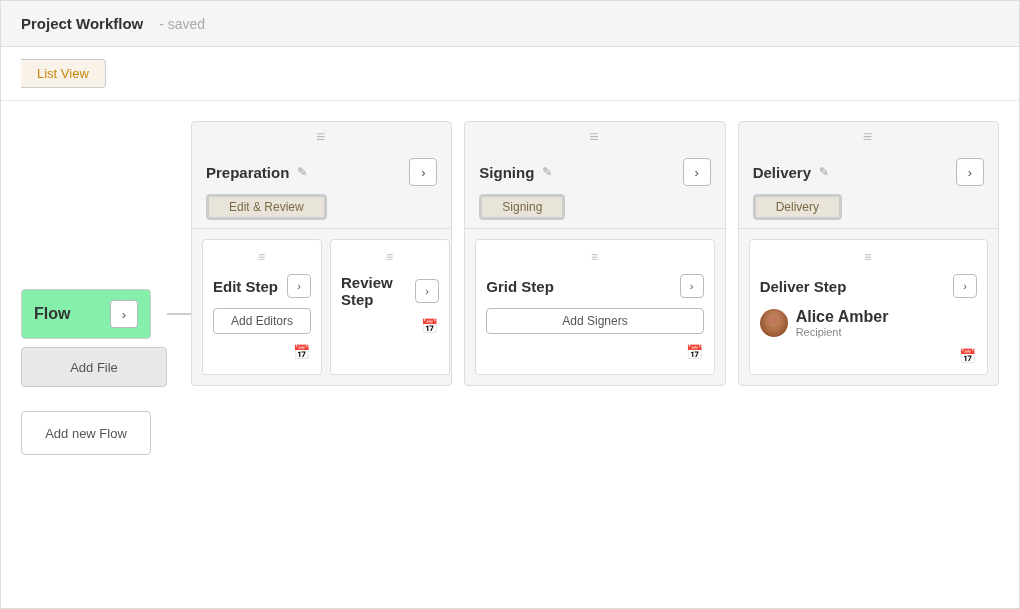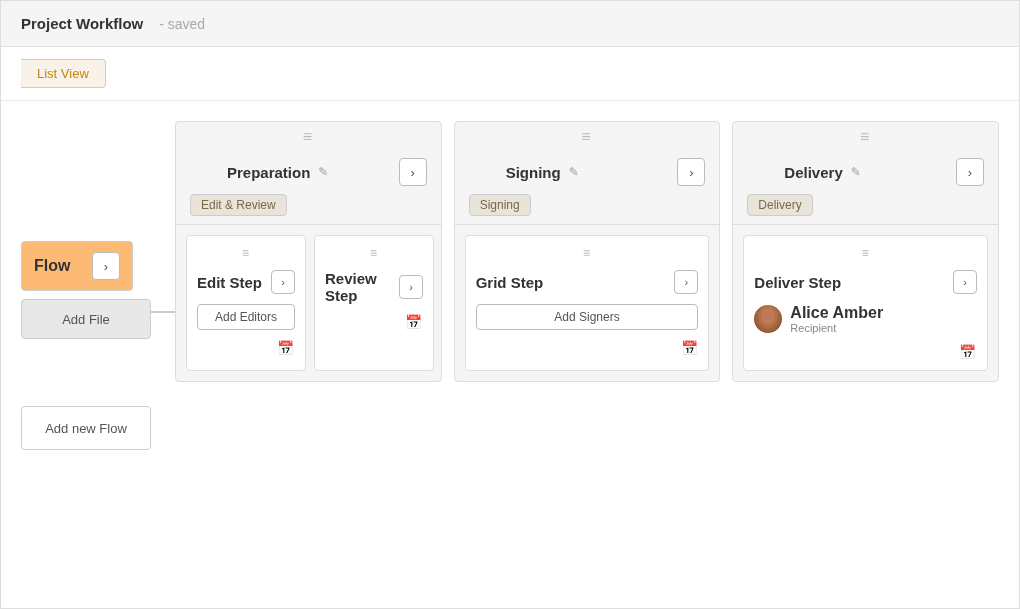--- a/index.html
+++ b/index.html
@@ -158,7 +158,6 @@
       display: flex;
       align-items: center;
       gap: 8px;
-      margin-left: 37px;
     }
     .stage-title {
       font-size: 15px;

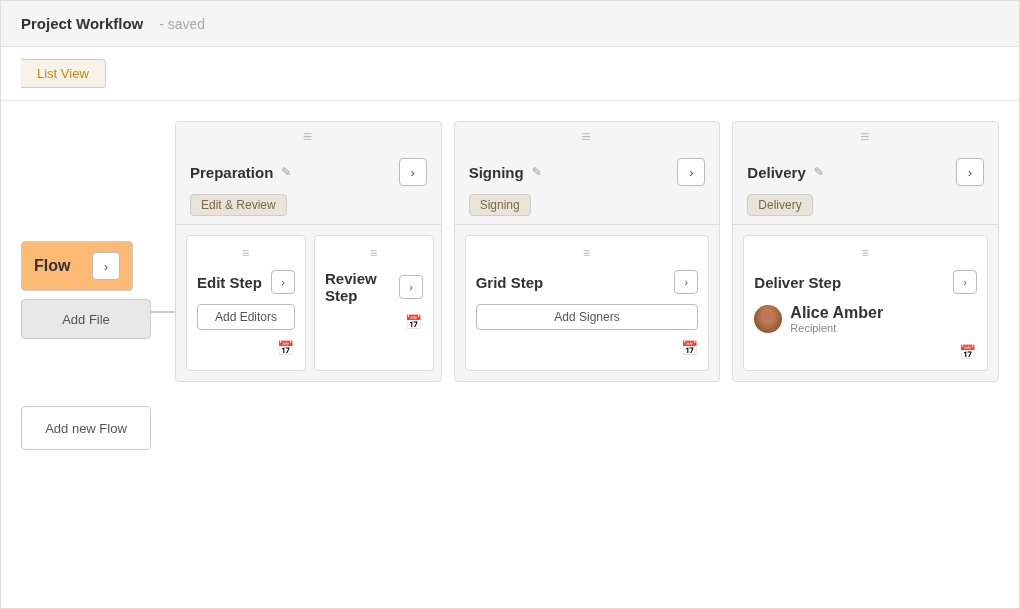--- a/index.html
+++ b/index.html
@@ -185,11 +185,11 @@
     }
     .stage-badge {
       display: inline-block;
-      padding: 3px 10px;
+      padding: 3px 20px;
       border-radius: 4px;
       font-size: 12px;
       font-weight: 500;
-      border: 1px solid #0ea5e9;
+      border: 3px solid #0ea5e9;
     }
     .badge-edit { background: #e8e4d9; color: #7a6a45; border-color: #ccc; }
     .badge-signing { background: #e8e4d9; color: #7a6a45; border-color: #ccc; }

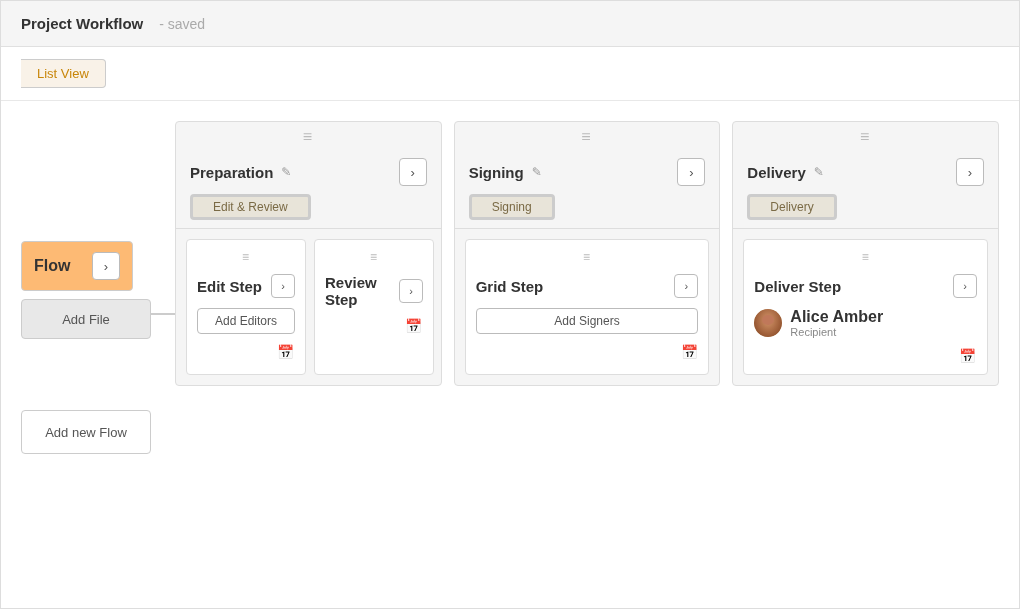--- a/index.html
+++ b/index.html
@@ -88,13 +88,14 @@
     .flow-card {
       border: 1px solid #ccc;
       border-radius: 4px;
-      background: #fdba74;
+      background: #86efac;
       padding: 10px 12px;
       display: flex;
       align-items: center;
       justify-content: space-between;
-      width: 112px;
-      gap: 8px;
+      width: 130px;
+      gap: 8px;
+      margin-top: 48px;
     }
     .flow-label {
       font-size: 16px;

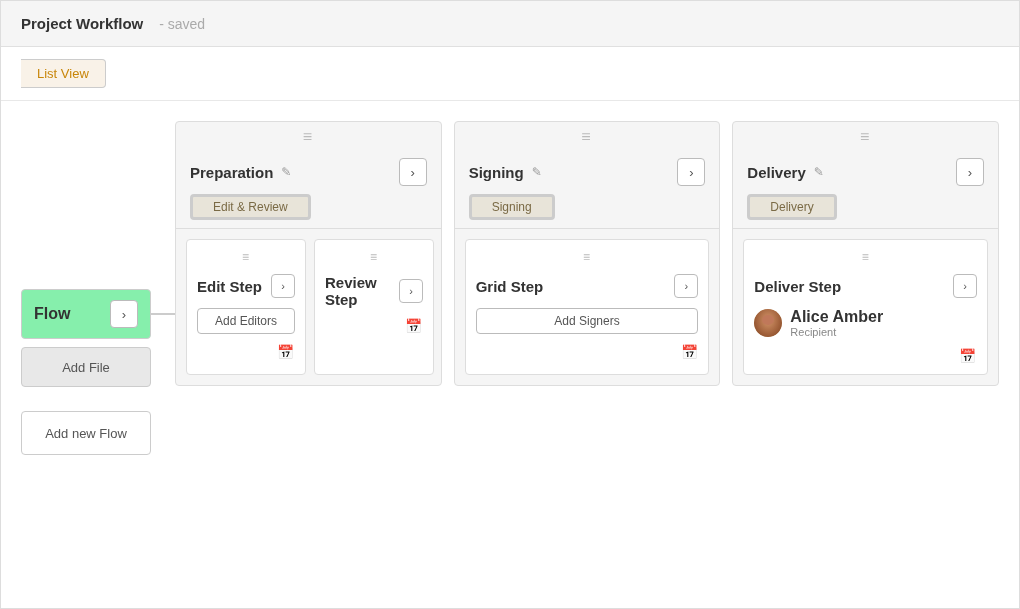--- a/index.html
+++ b/index.html
@@ -107,7 +107,7 @@
       border-radius: 4px;
       background: #e8e8e8;
       padding: 10px 28px;
-      width: 130px;
+      width: 146px;
       text-align: center;
       cursor: pointer;
     }

